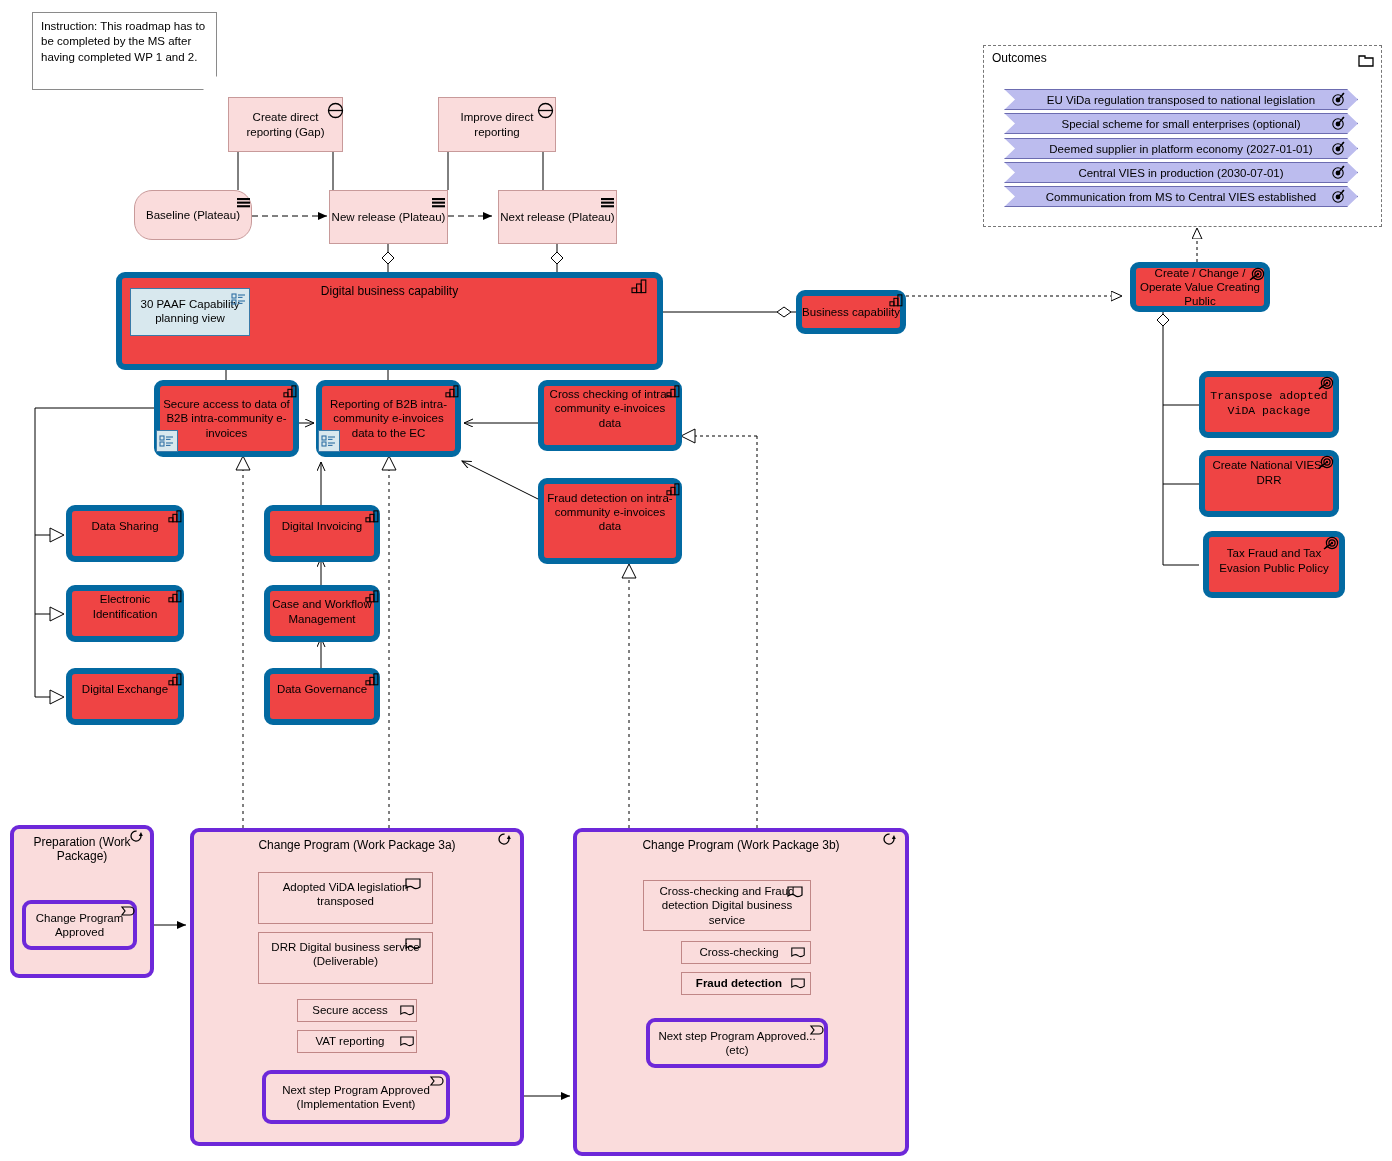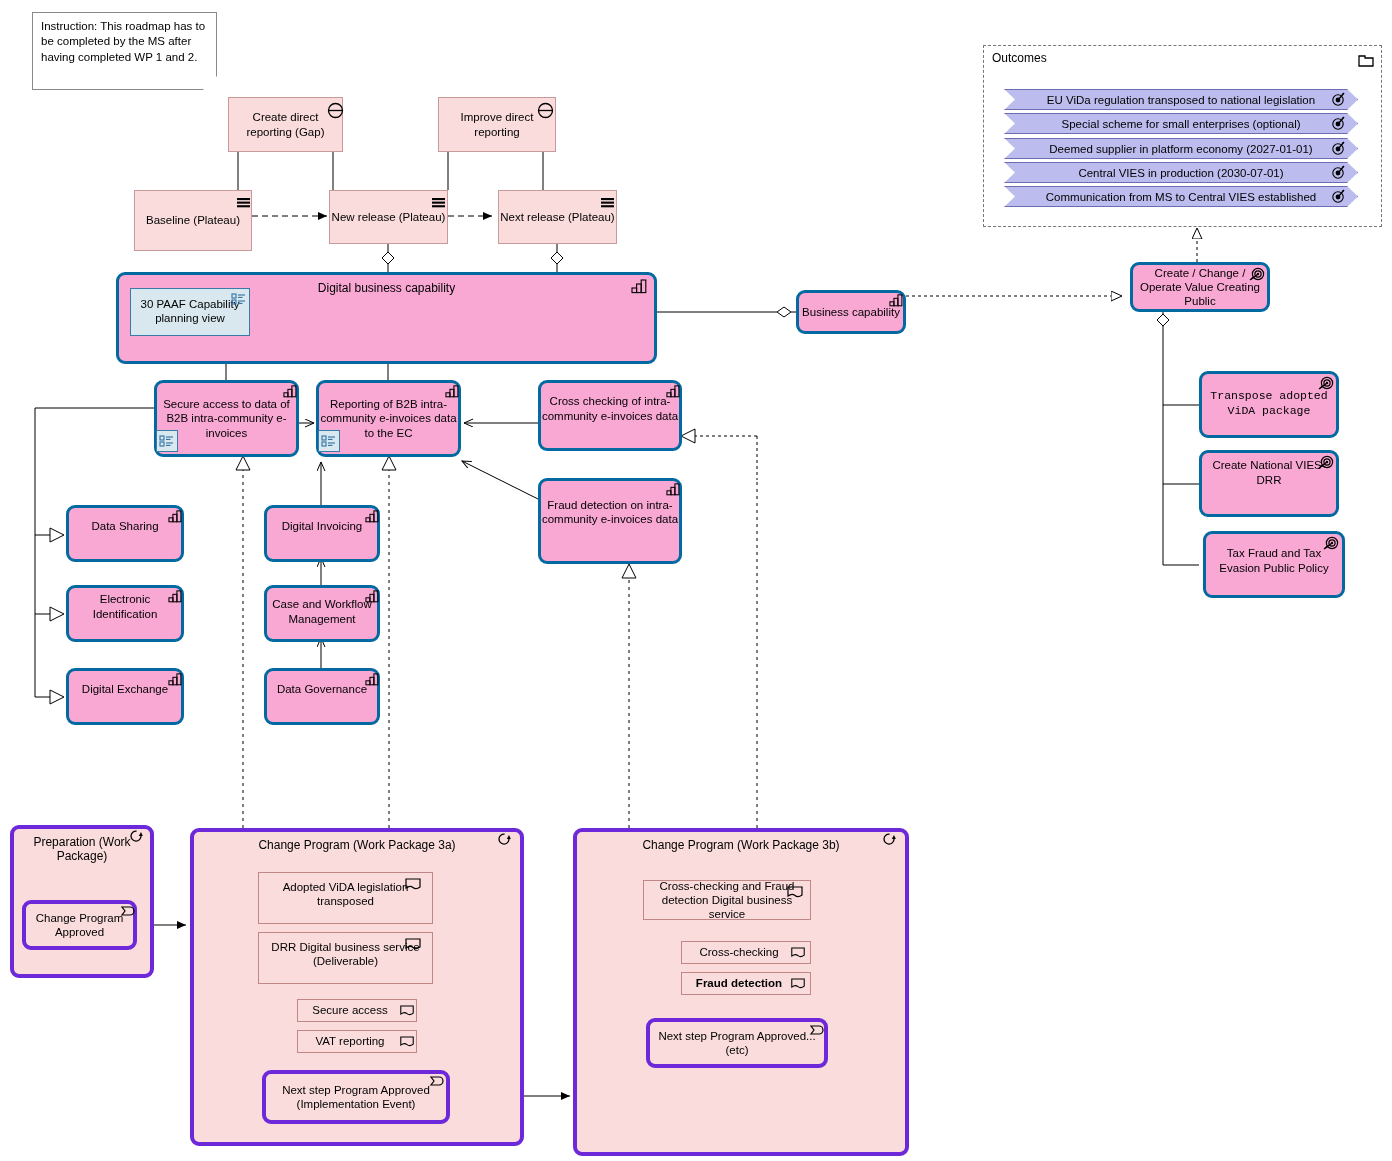--- a/index.html
+++ b/index.html
@@ -206,7 +206,7 @@
       <line x1="1.2" y1="8.5" x2="15.8" y2="8.5" stroke="#000" stroke-width="1.3"></line>
     </svg>
 
-  <div class="node pink" style="left:134px;top:190px;width:118px;height:61px;">
+  <div class="node pink" style="left:134px;top:190px;width:118px;height:50px;border-radius:18px;">
     <span class="lbl">Baseline (Plateau)</span>
   </div>
   <svg class="ic" style="left:236px;top:195px;width:16px;height:14px;" viewBox="0 0 16 14">

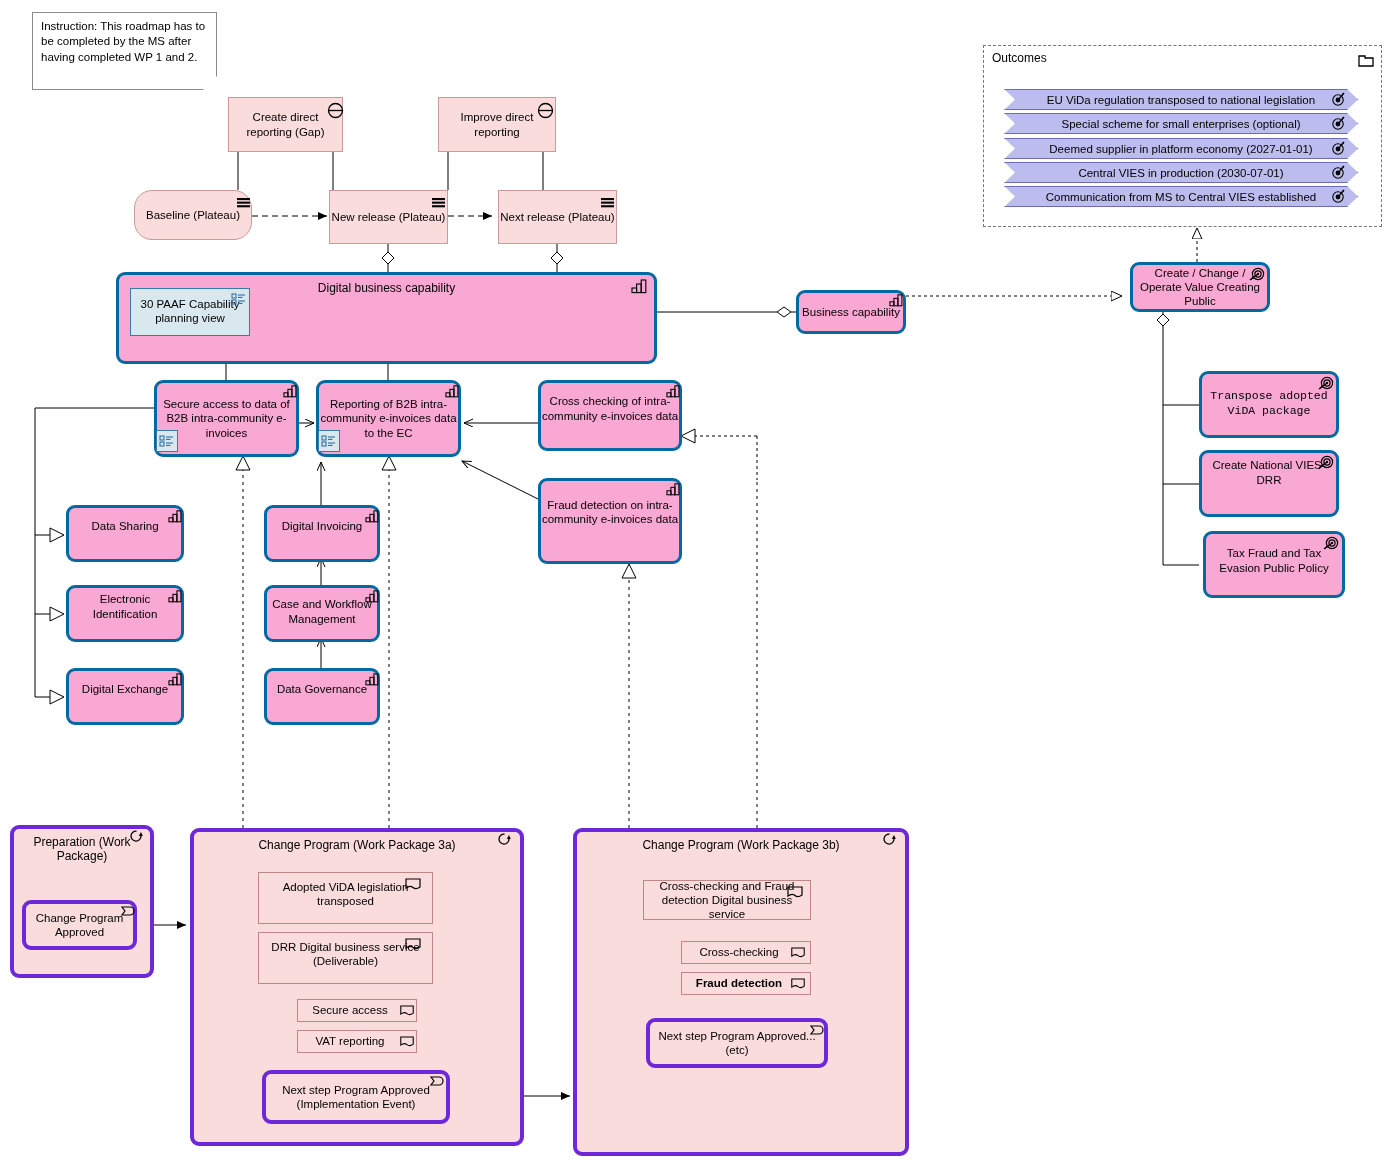--- a/index.html
+++ b/index.html
@@ -8,7 +8,7 @@
   .node{position:absolute;box-sizing:border-box;display:flex;align-items:center;justify-content:center;text-align:center;font-size:11.5px;color:#000;line-height:1.22;}
   .node .lbl{padding:0 0;width:100%;text-align:center;}
   
-  .cap{background:#f9a8d4;border:3px solid #0369a1;border-radius:9px;}
+  .cap{background:#ef4444;border:6px solid #0369a1;border-radius:9px;}
   
   .pink{background:#fadcdc;border:1px solid #c89a9a;}
   .pinkr{background:#fadcdc;border:4px solid #6d28d9;border-radius:9px;}

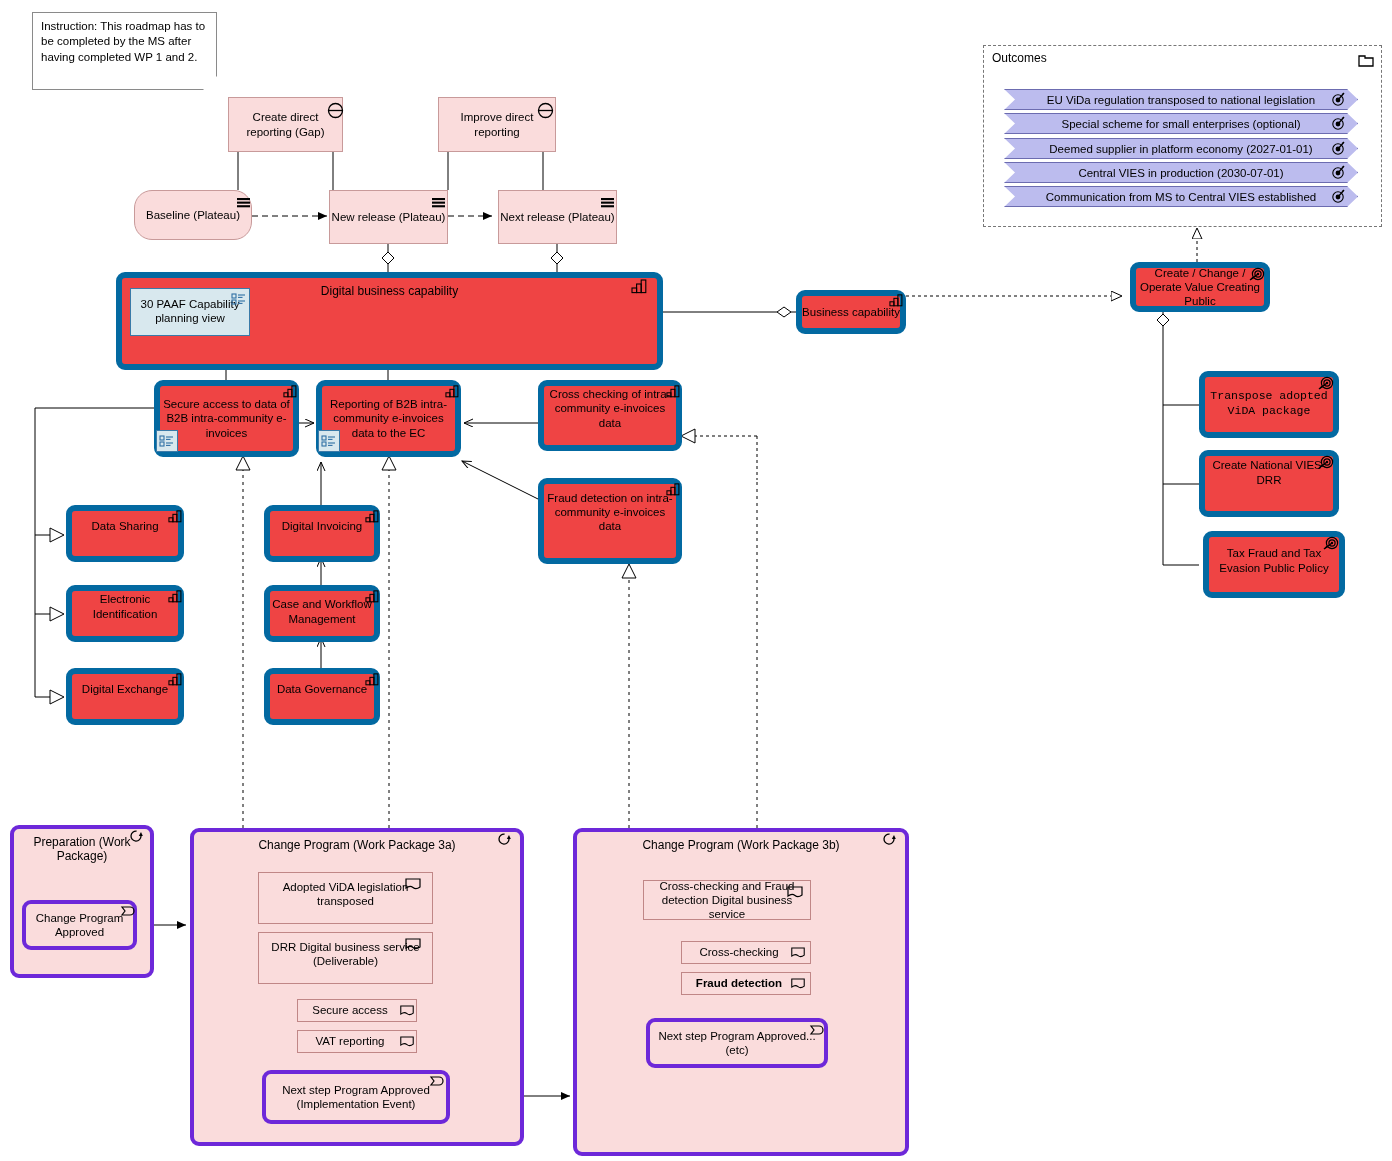--- a/index.html
+++ b/index.html
@@ -480,7 +480,7 @@
       <path d="M12,3 L13.8,7 L9.8,7 z" fill="#000"></path>
     </svg>
 
-  <div class="node pinkplain" style="left:643px;top:880px;width:168px;height:40px;">
+  <div class="node pinkplain" style="left:643px;top:880px;width:168px;height:51px;">
     <span class="lbl">Cross-checking and Fraud detection Digital business service</span>
   </div>
   <svg class="ic" style="left:786px;top:885px;width:18px;height:14px;" viewBox="0 0 18 14">

